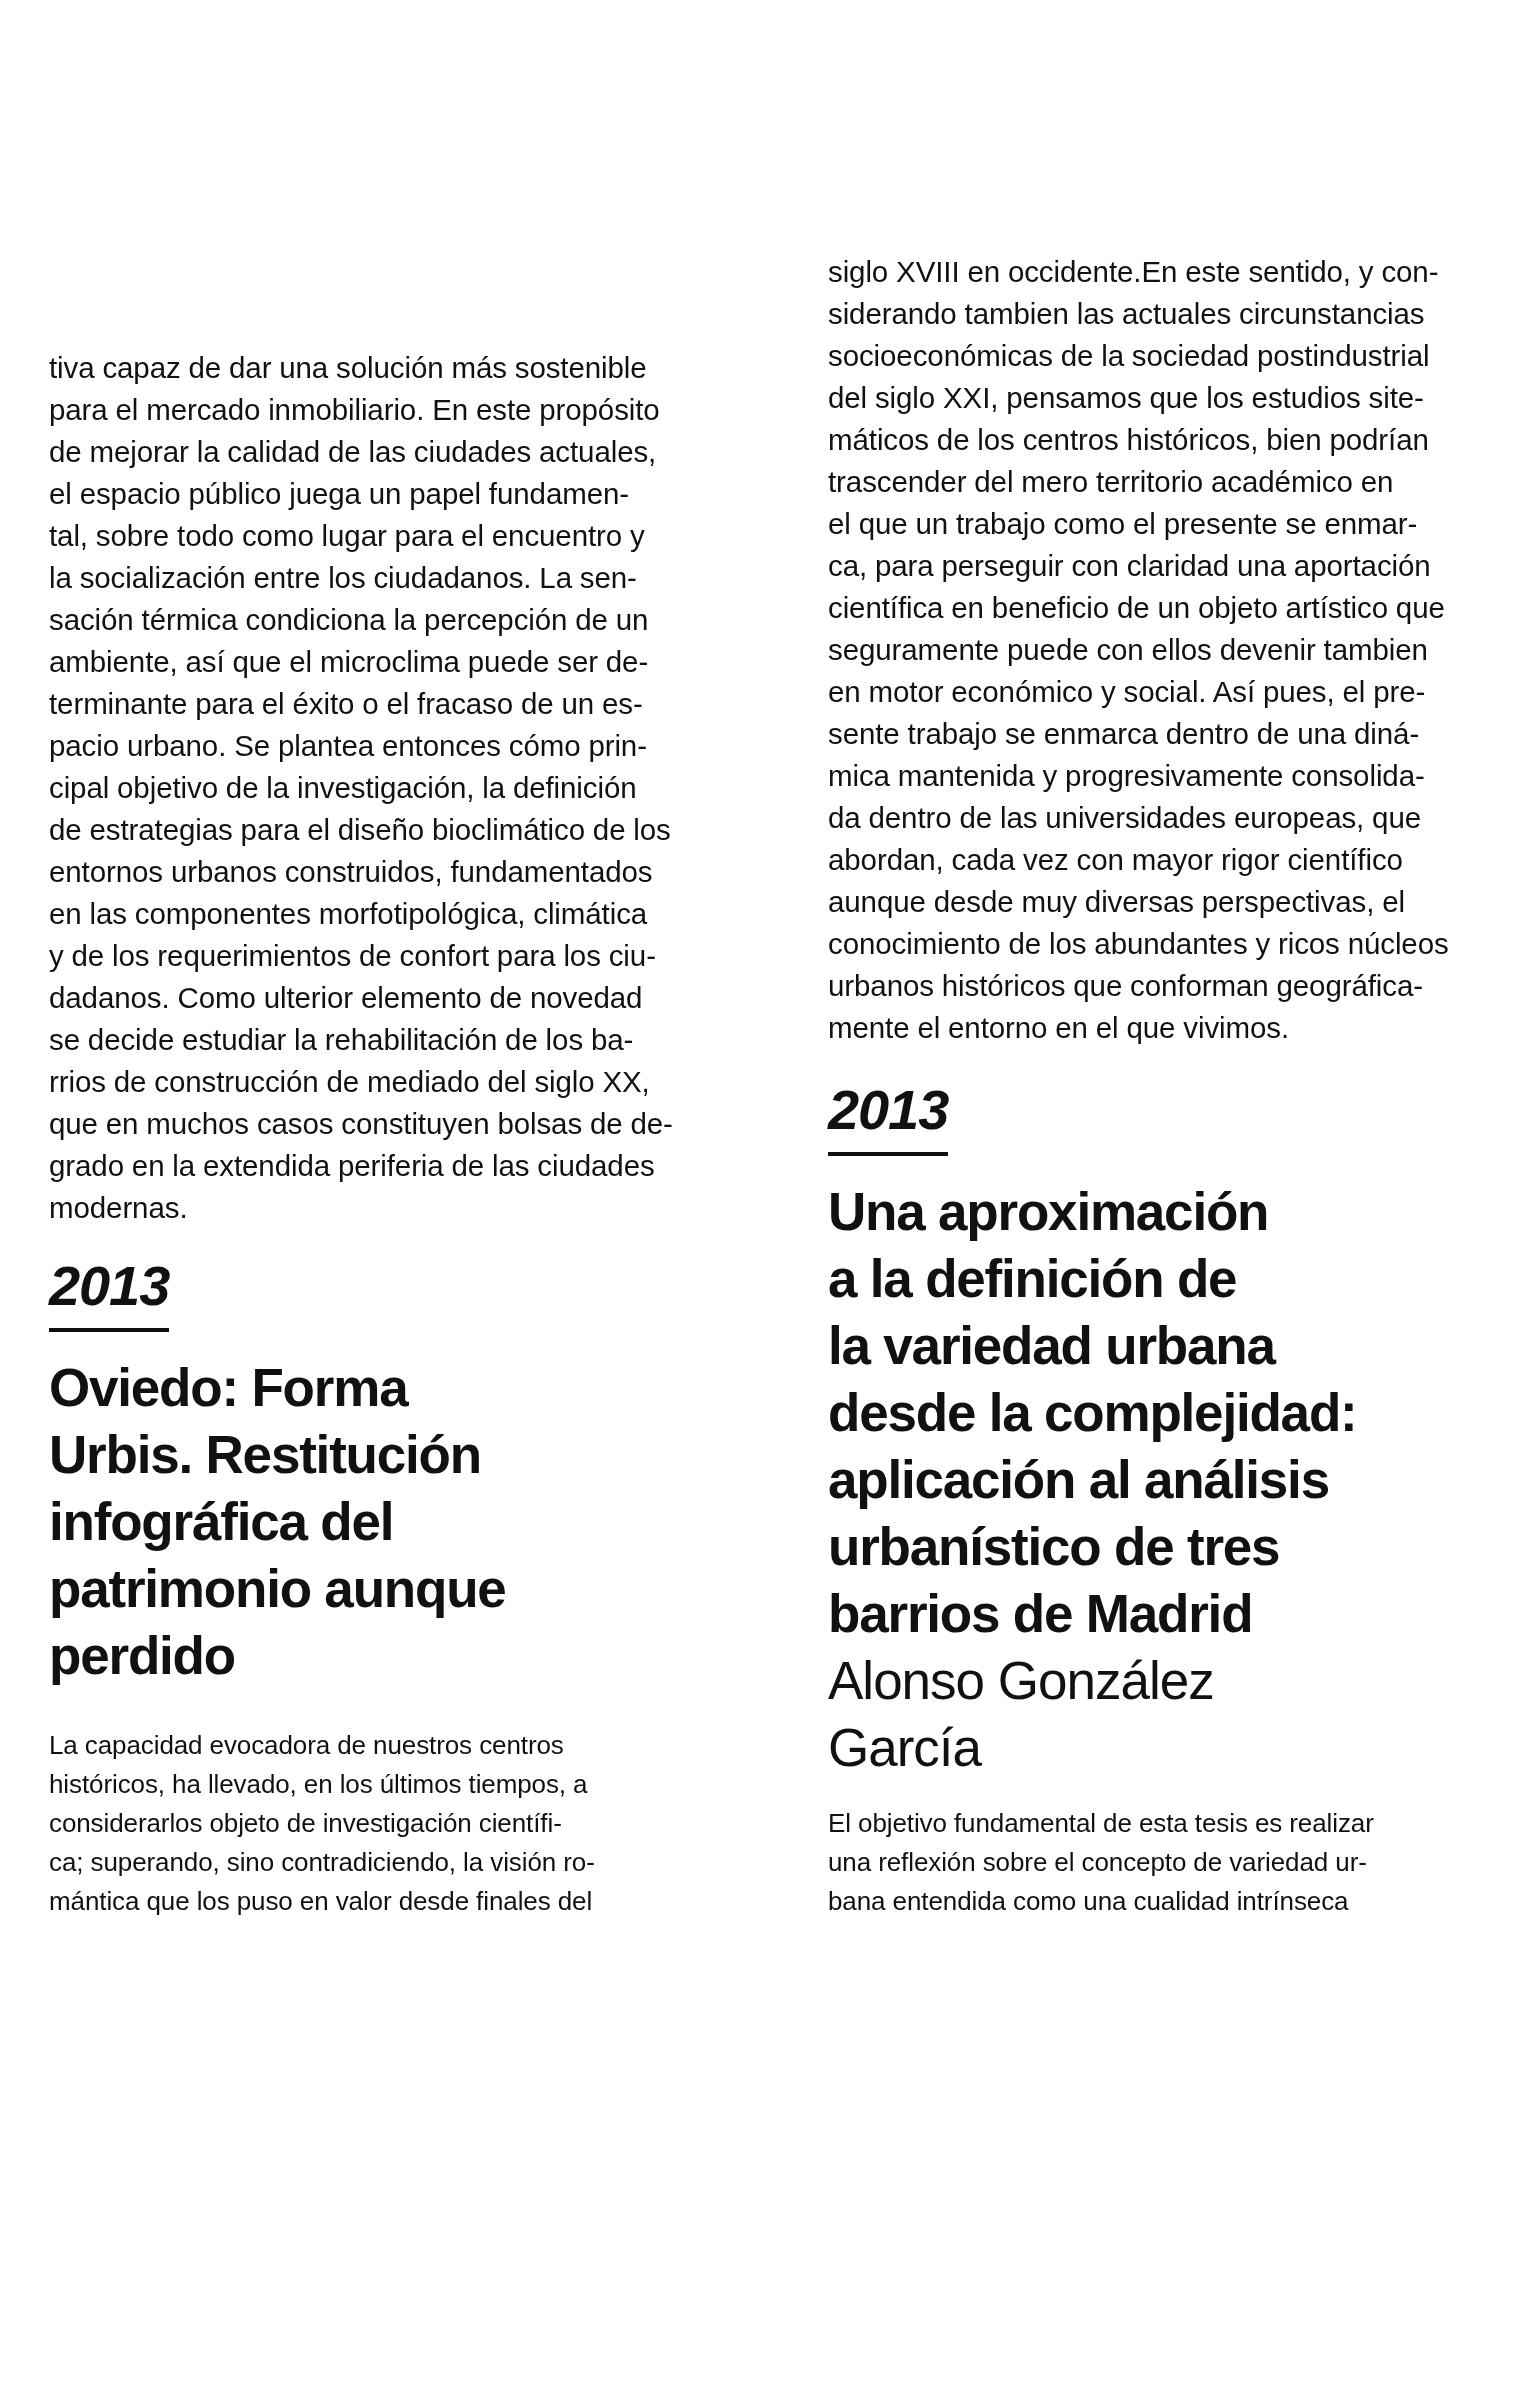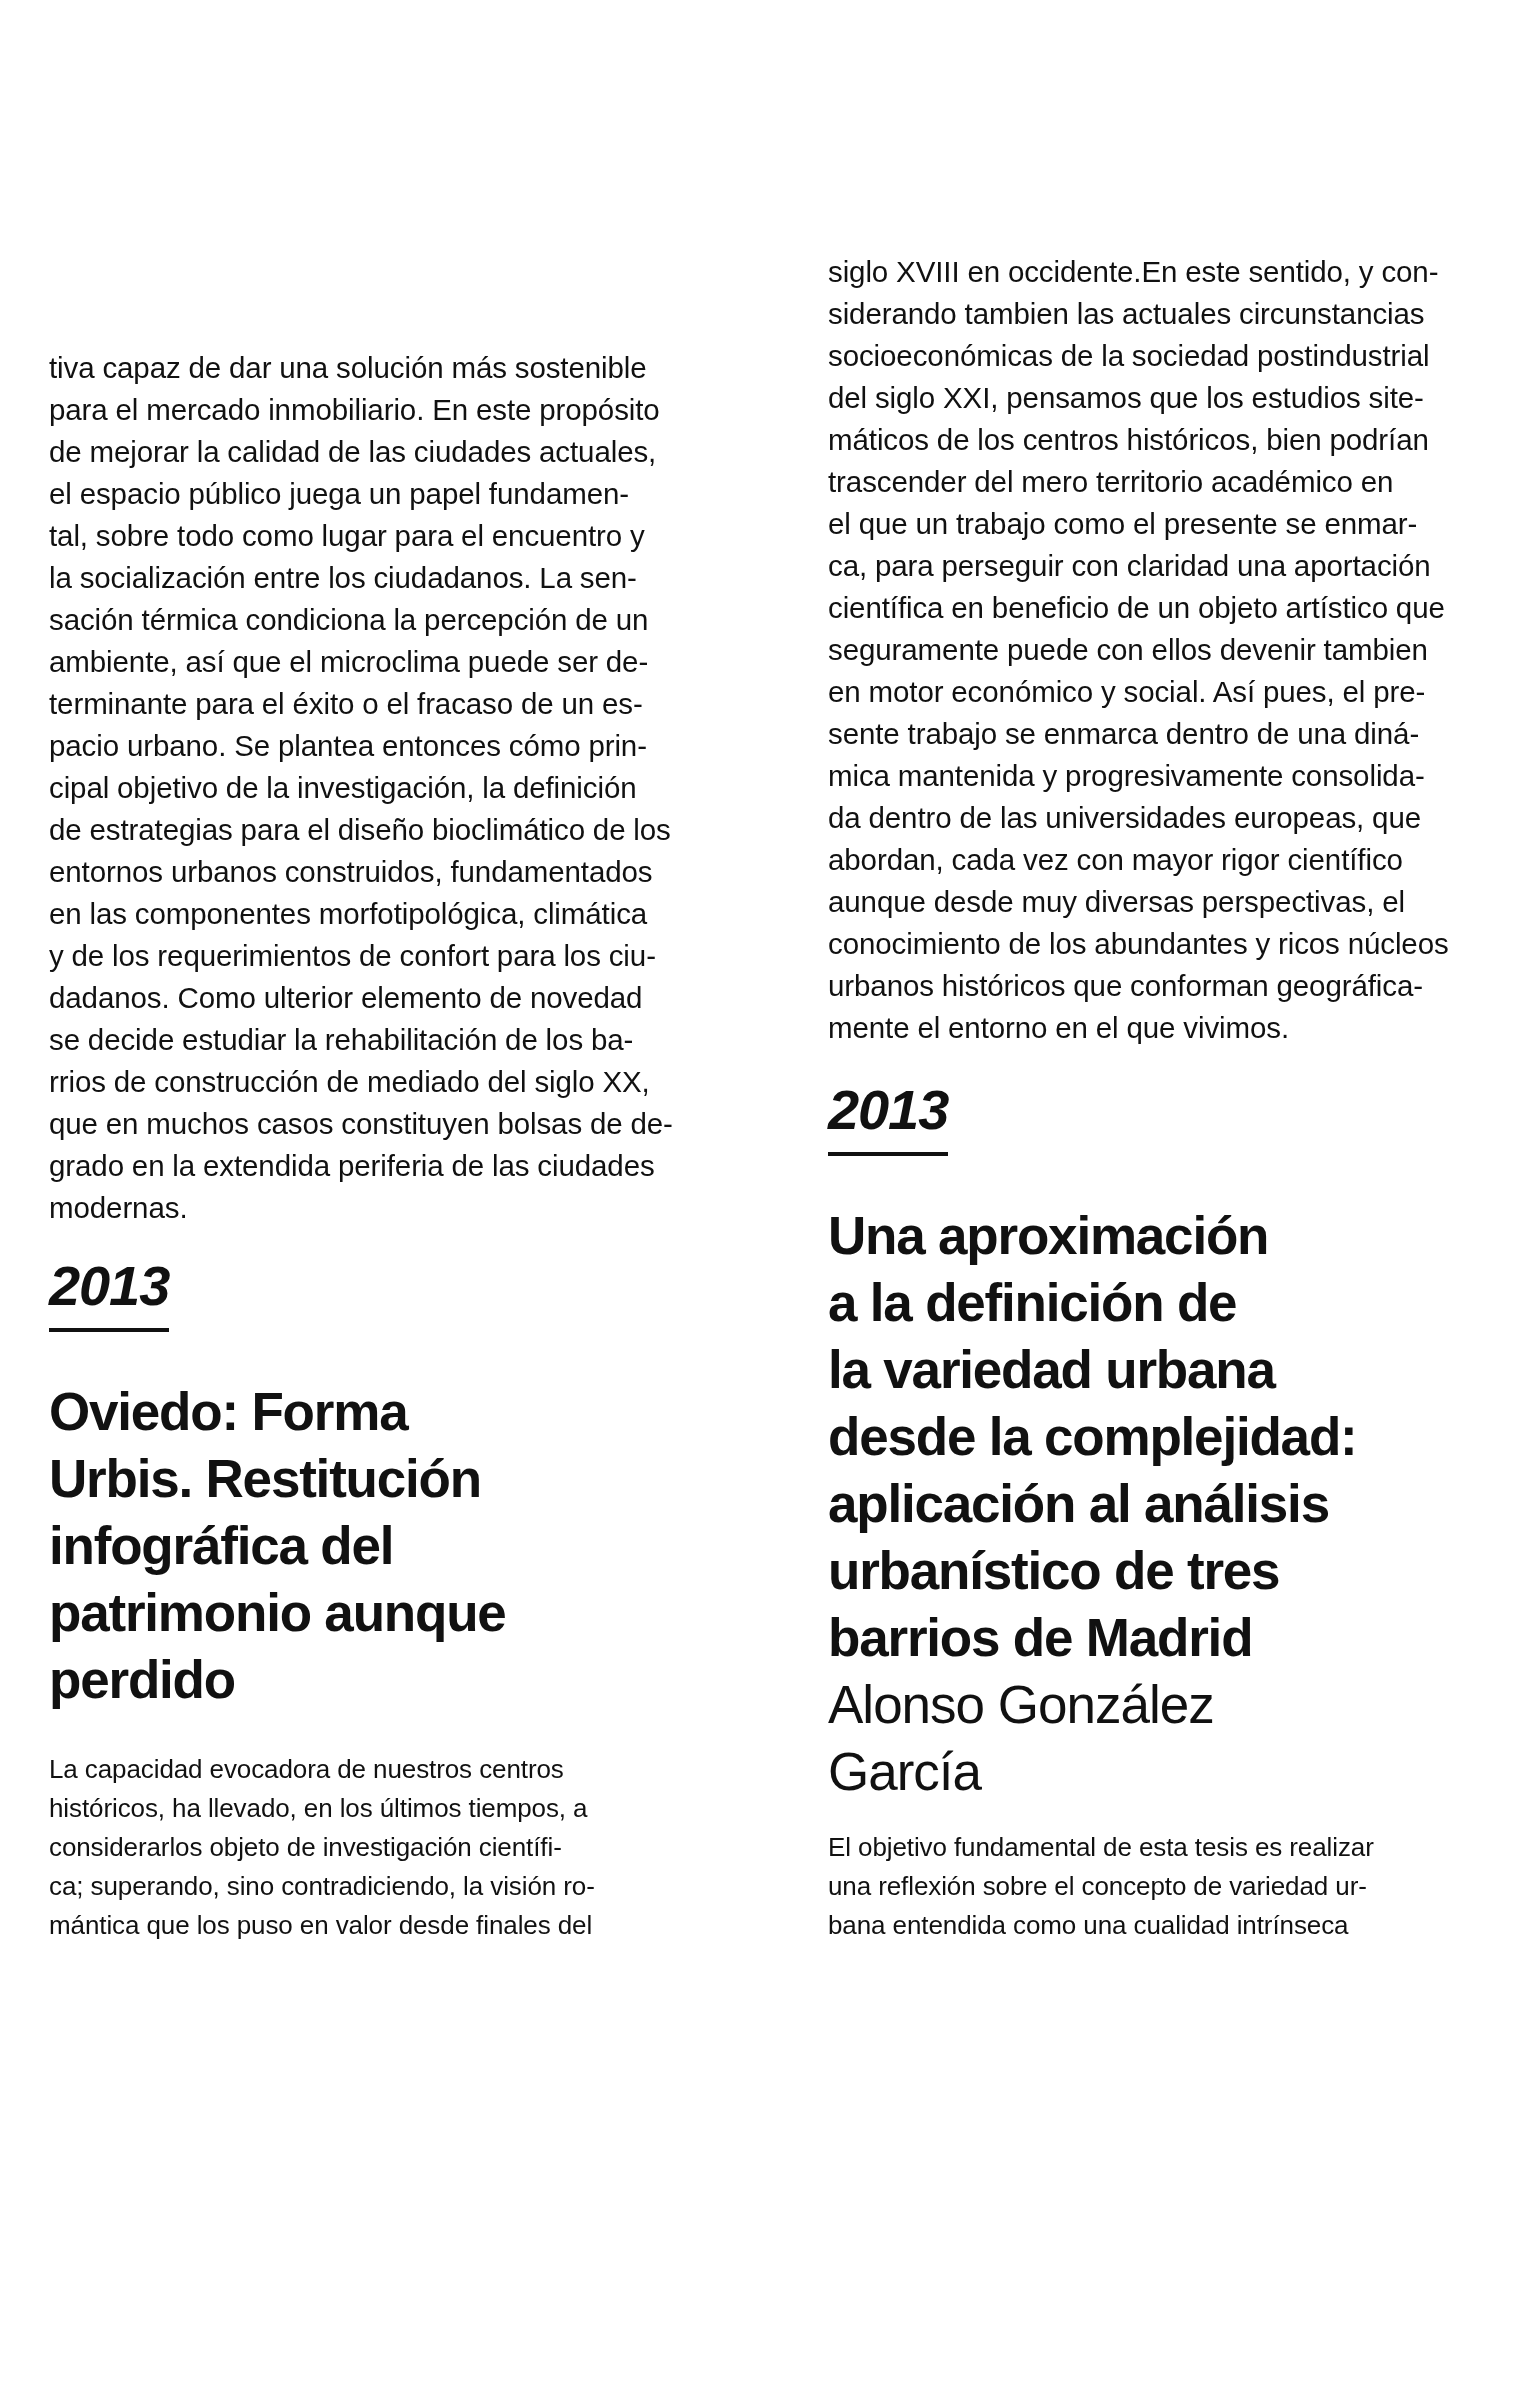--- a/index.html
+++ b/index.html
@@ -71,7 +71,7 @@
     line-height: 67px;
     font-weight: 700;
     letter-spacing: -1.2px;
-    margin: 46px 0 0 0;
+    margin: 22px 0 0 0;
     white-space: pre-line;
   }
 

